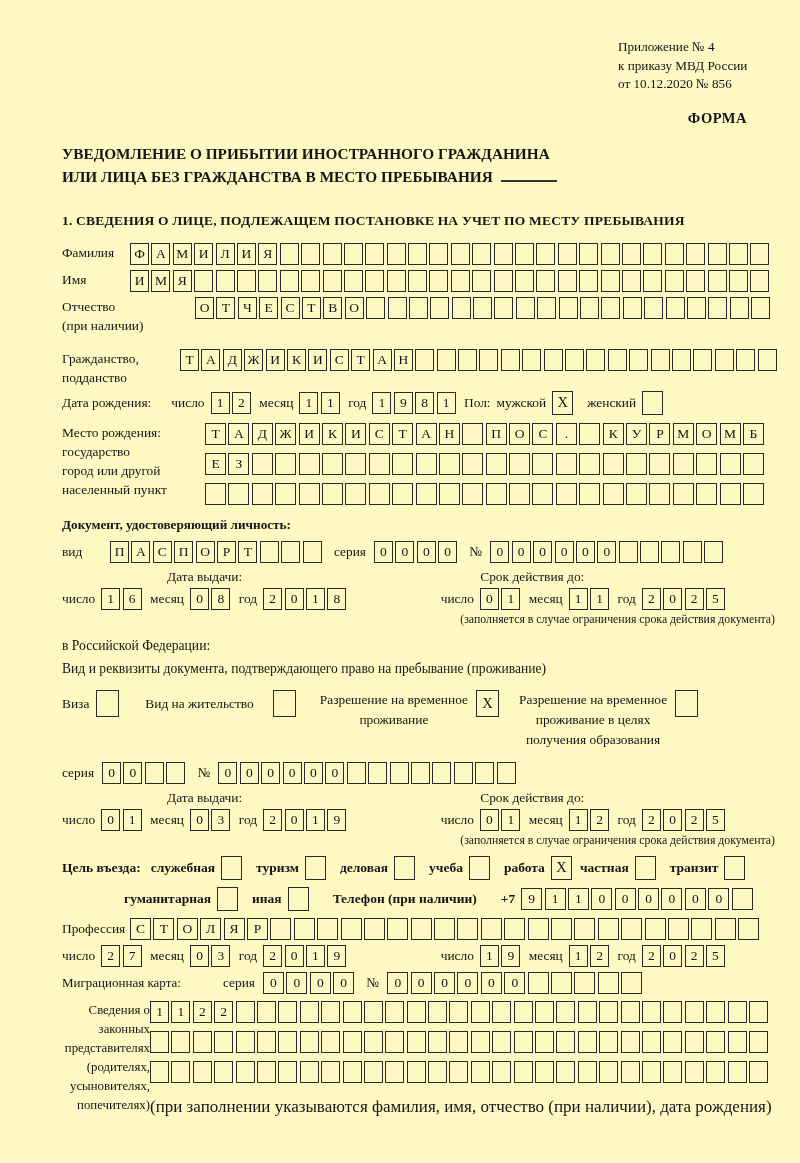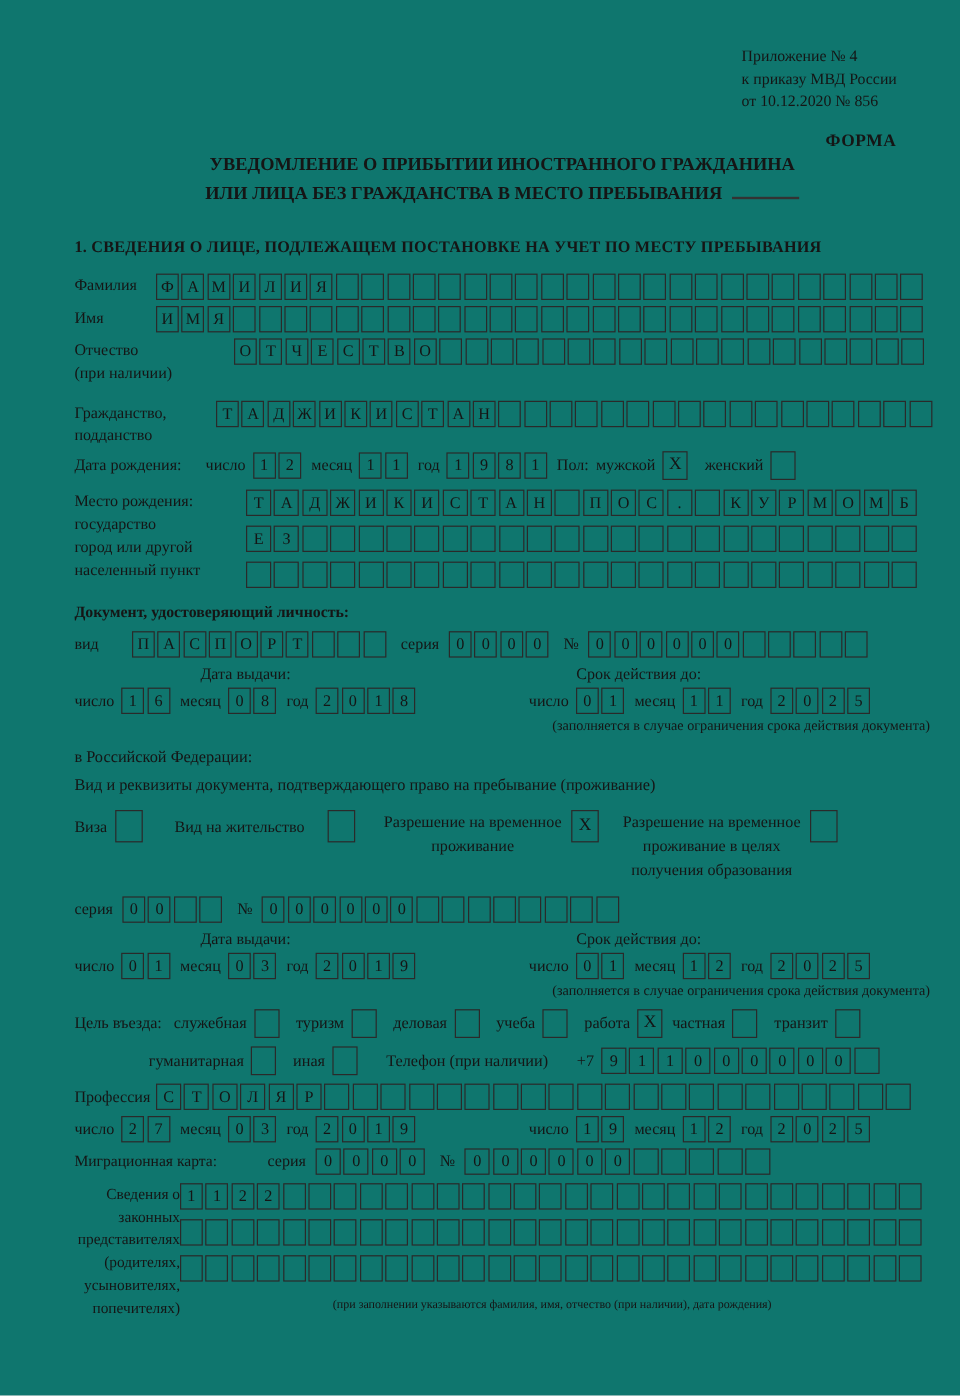--- a/index.html
+++ b/index.html
@@ -3,7 +3,7 @@
 <meta charset="utf-8">
 <style>
   html,body{margin:0;padding:0;background:#e8e8e8;}
-  .page{width:800px;height:1163px;background:#0f766e;box-sizing:border-box;
+  .page{width:800px;height:1163px;background:#fef9c3;box-sizing:border-box;
         padding:38px 25px 0 62px;position:relative;overflow:hidden;
         font-family:"Liberation Serif","DejaVu Serif",serif;color:#151515;}
   .hdr{margin-left:556px;font-size:13.2px;line-height:1.42;}

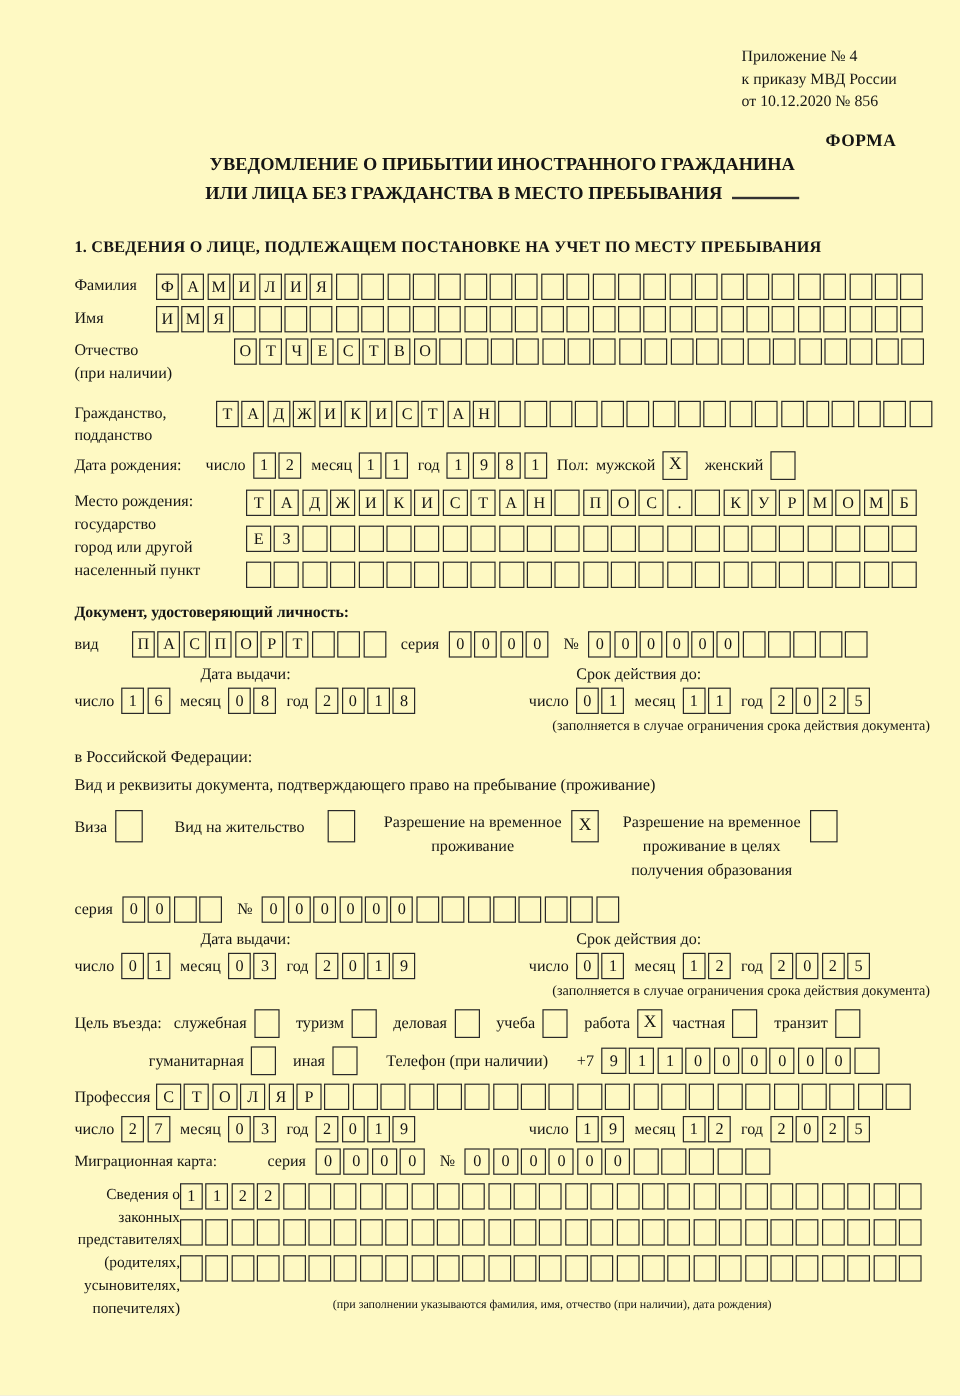--- a/index.html
+++ b/index.html
@@ -10,7 +10,7 @@
   .hdr .sub{font-size:12.4px;margin-top:5px;line-height:1.4;}
   .forma{text-align:right;padding-right:28px;margin-top:16px;font-weight:bold;
          font-size:14.5px;letter-spacing:.5px;}
-  .title{text-align:center;font-weight:bold;font-size:15.3px;line-height:1.5;}
+  .title{text-align:left;font-weight:bold;font-size:15.3px;margin-top:16px;line-height:1.5;}
   .title .uline{display:inline-block;width:56px;border-bottom:2px solid #333;
         height:14px;margin-left:8px;vertical-align:baseline;}
   .sec{font-weight:bold;font-size:13.5px;margin-top:24px;margin-bottom:14px;letter-spacing:.2px;}

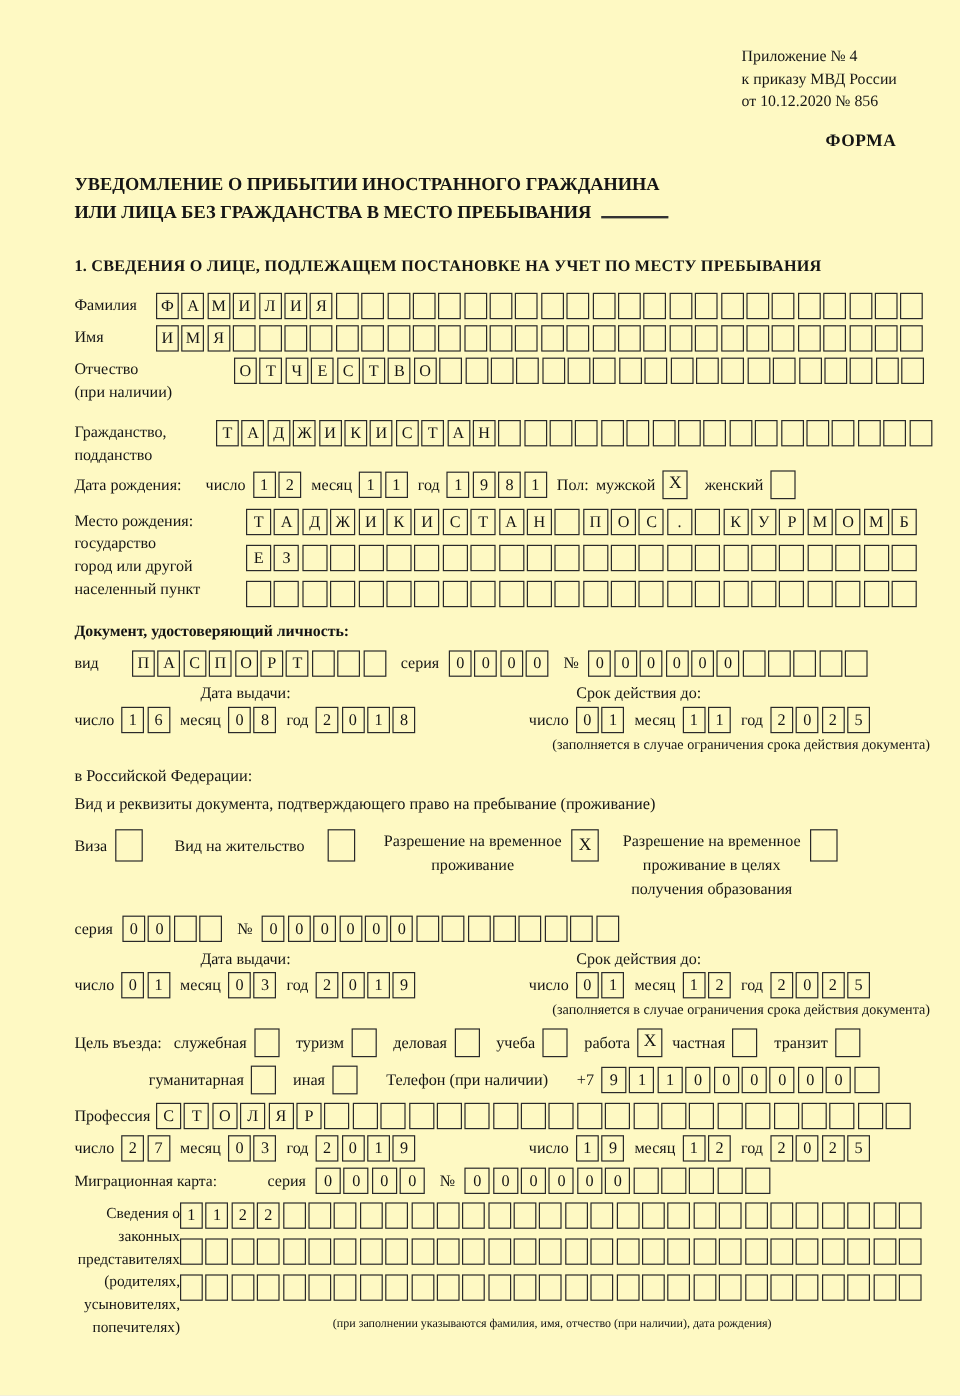--- a/index.html
+++ b/index.html
@@ -41,7 +41,7 @@
   .optrow .ol{line-height:27px;margin-right:7px;}
   .optrow .ml{text-align:center;line-height:1.5;margin-right:8px;}
   .cbrow{display:flex;align-items:center;font-size:13.5px;margin-bottom:7px;}
-  .cbrow .t{margin-right:6px;}
+  .cbrow .t{margin-right:6px;font-weight:bold;}
   .cbrow .cb{width:21px;height:24px;line-height:21px;margin-right:14px;}
   .botnote{font-size:10px;text-align:center;padding-left:150px;margin-top:4px;}
 </style>

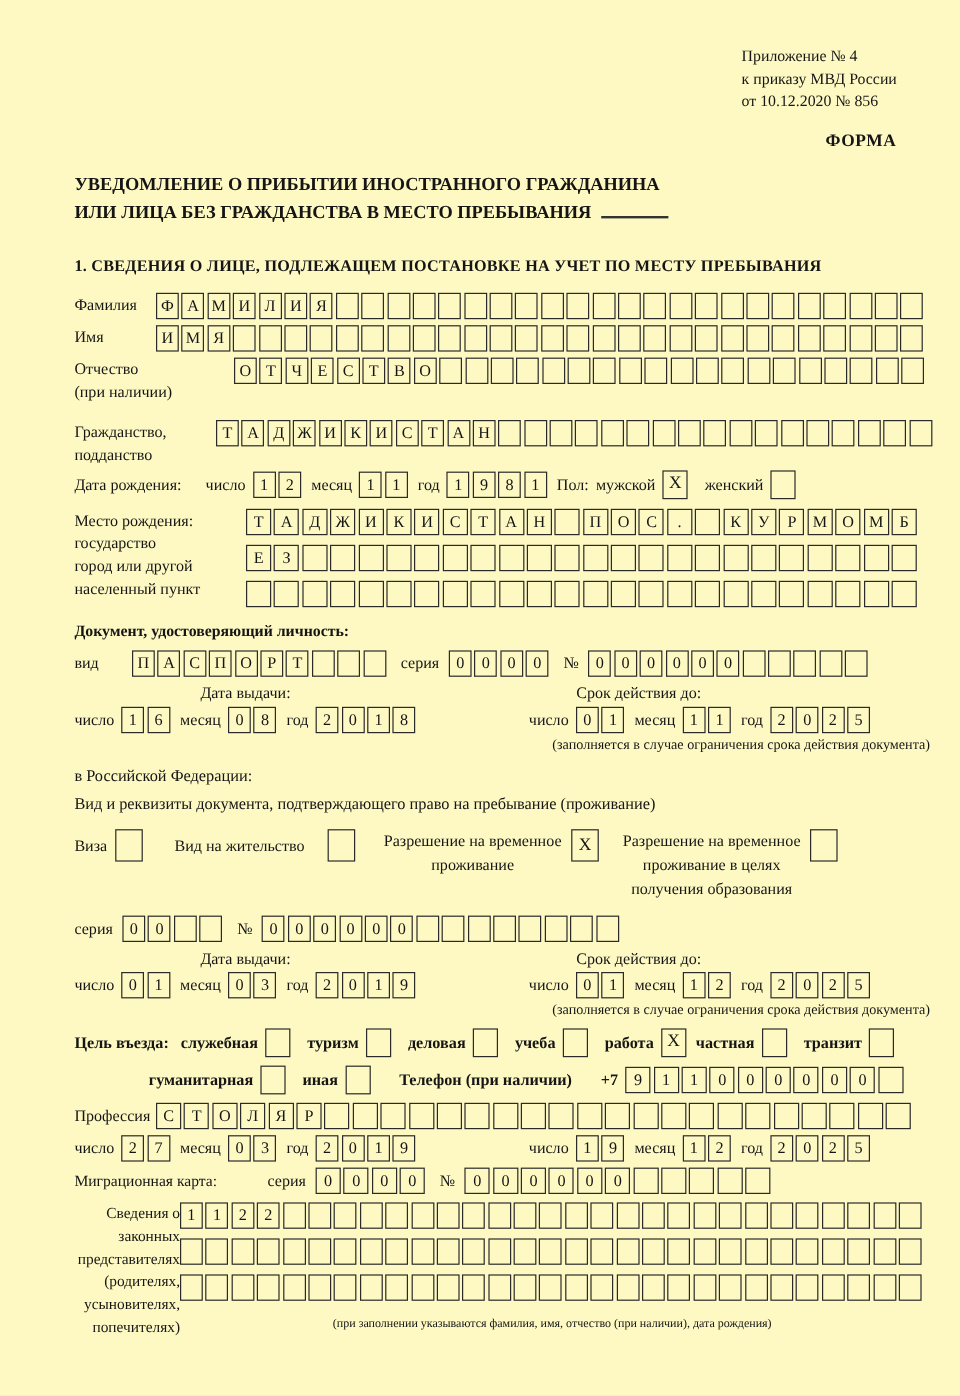--- a/index.html
+++ b/index.html
@@ -43,7 +43,7 @@
   .cbrow{display:flex;align-items:center;font-size:13.5px;margin-bottom:7px;}
   .cbrow .t{margin-right:6px;font-weight:bold;}
   .cbrow .cb{width:21px;height:24px;line-height:21px;margin-right:14px;}
-  .botnote{font-size:10px;text-align:center;padding-left:150px;margin-top:4px;}
+  .botnote{font-size:17px;text-align:center;padding-left:150px;margin-top:4px;}
 </style>
 </head>
 <body>

